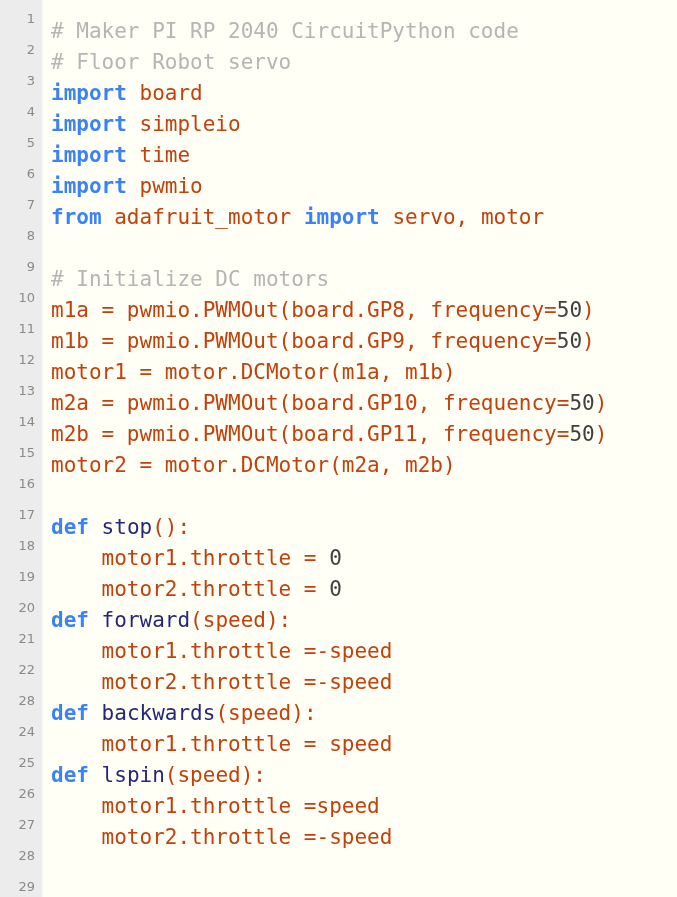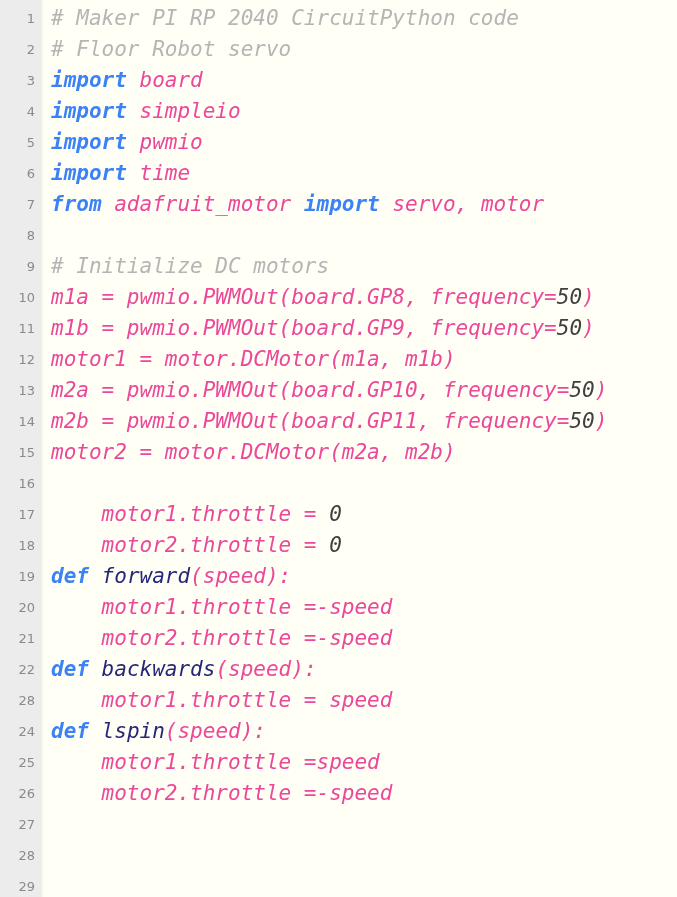--- a/index.html
+++ b/index.html
@@ -40,11 +40,10 @@
   #code {
     flex: 1;
     background: #fffff5;
-    padding-top: 3px;
+    padding-top: 16px;
     padding-left: 7px;
     box-sizing: border-box;
     overflow: hidden;
-    font-style: italic;
   }
   .cl {
     height: 31px;

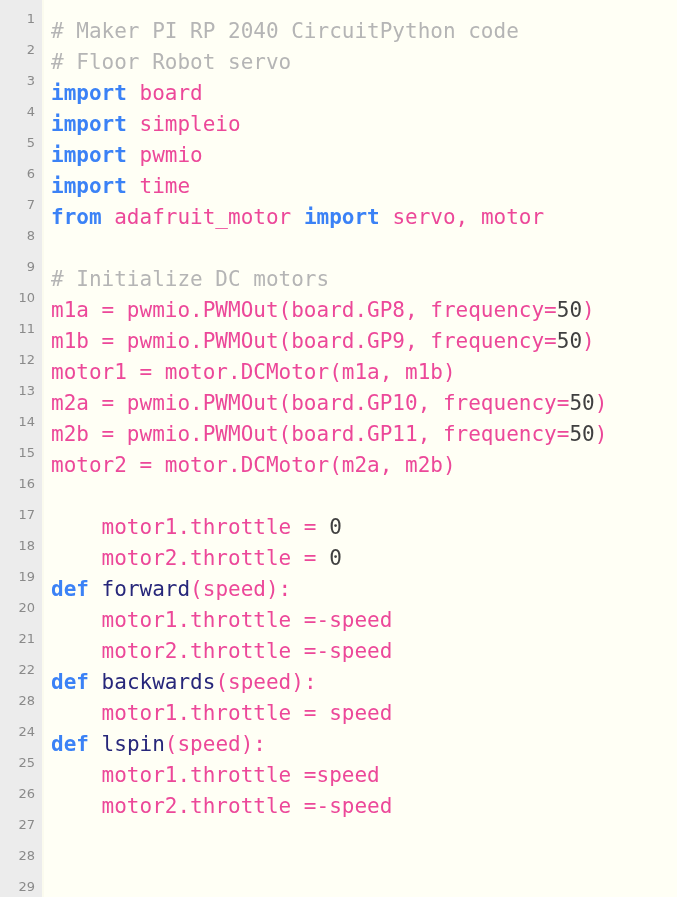--- a/index.html
+++ b/index.html
@@ -58,7 +58,7 @@
   .tok-keyword { color: #3b82f6; font-weight: bold; }
   .tok-func    { color: #27277a; }
   .tok-number  { color: #404040; }
-  .tok-plain   { color: #ec4899; }
+  .tok-plain   { color: #c2410c; }
 </style>
 </head>
 <body>

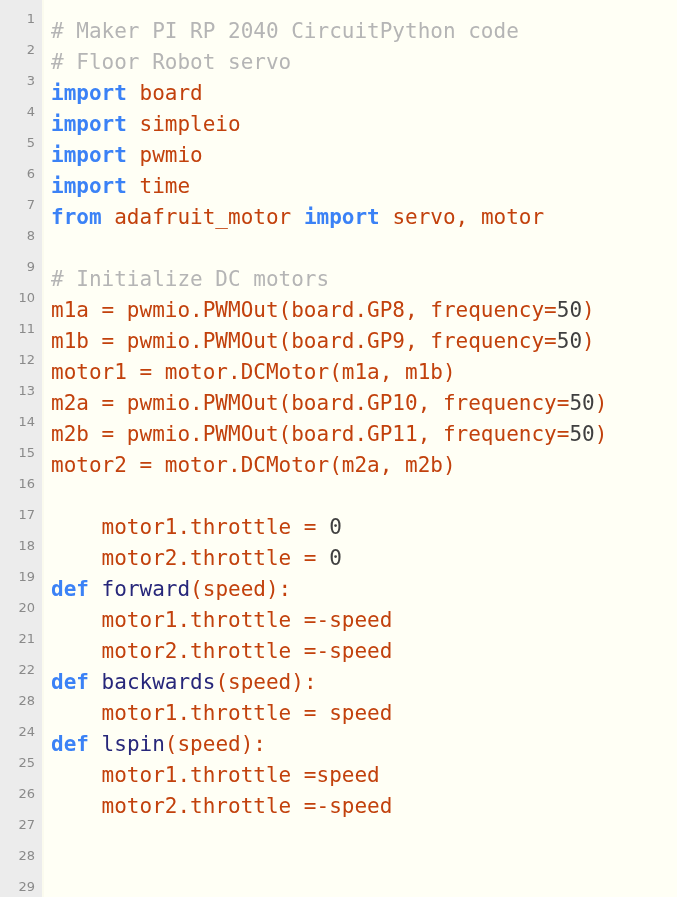--- a/index.html
+++ b/index.html
@@ -100,8 +100,8 @@
       <div class="cl"><span class="tok-comment"># Floor Robot servo</span></div>
       <div class="cl"><span class="tok-keyword">import</span><span class="tok-plain"> board</span></div>
       <div class="cl"><span class="tok-keyword">import</span><span class="tok-plain"> simpleio</span></div>
+      <div class="cl"><span class="tok-keyword">import</span><span class="tok-plain"> time</span></div>
       <div class="cl"><span class="tok-keyword">import</span><span class="tok-plain"> pwmio</span></div>
-      <div class="cl"><span class="tok-keyword">import</span><span class="tok-plain"> time</span></div>
       <div class="cl"><span class="tok-keyword">from</span><span class="tok-plain"> adafruit_motor </span><span class="tok-keyword">import</span><span class="tok-plain"> servo, motor</span></div>
       <div class="cl">&nbsp;</div>
       <div class="cl"><span class="tok-comment"># Initialize DC motors</span></div>

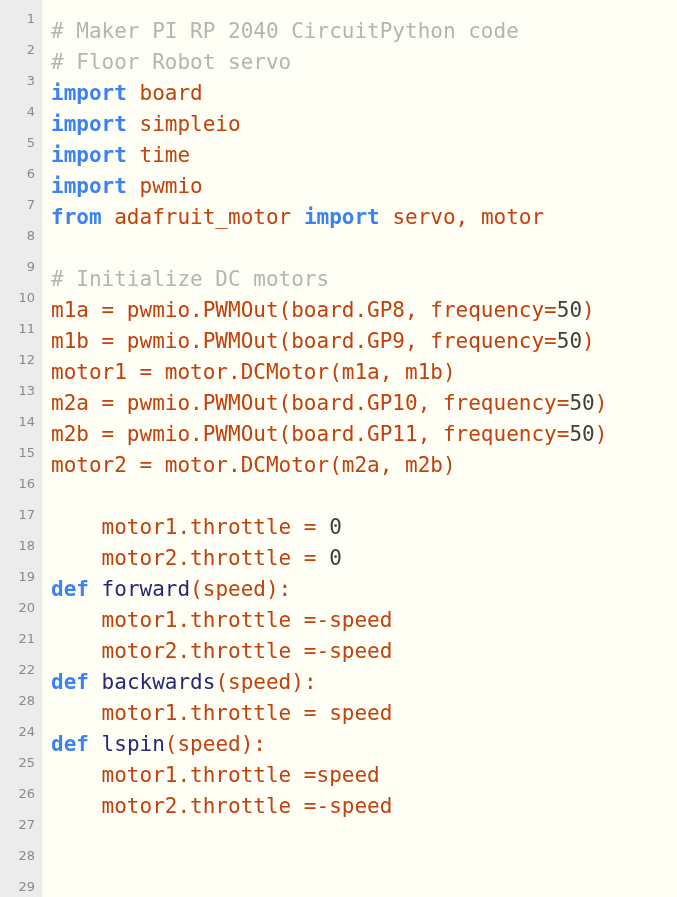--- a/index.html
+++ b/index.html
@@ -112,6 +112,7 @@
       <div class="cl"><span class="tok-plain">m2b = pwmio.PWMOut(board.GP11, frequency=</span><span class="tok-number">50</span><span class="tok-plain">)</span></div>
       <div class="cl"><span class="tok-plain">motor2 = motor.DCMotor(m2a, m2b)</span></div>
       <div class="cl">&nbsp;</div>
+      <div class="cl"><span class="tok-keyword">def</span><span class="tok-plain"> </span><span class="tok-func">stop</span><span class="tok-plain">():</span></div>
       <div class="cl"><span class="tok-plain">    motor1.throttle = </span><span class="tok-number">0</span></div>
       <div class="cl"><span class="tok-plain">    motor2.throttle = </span><span class="tok-number">0</span></div>
       <div class="cl"><span class="tok-keyword">def</span><span class="tok-plain"> </span><span class="tok-func">forward</span><span class="tok-plain">(speed):</span></div>

